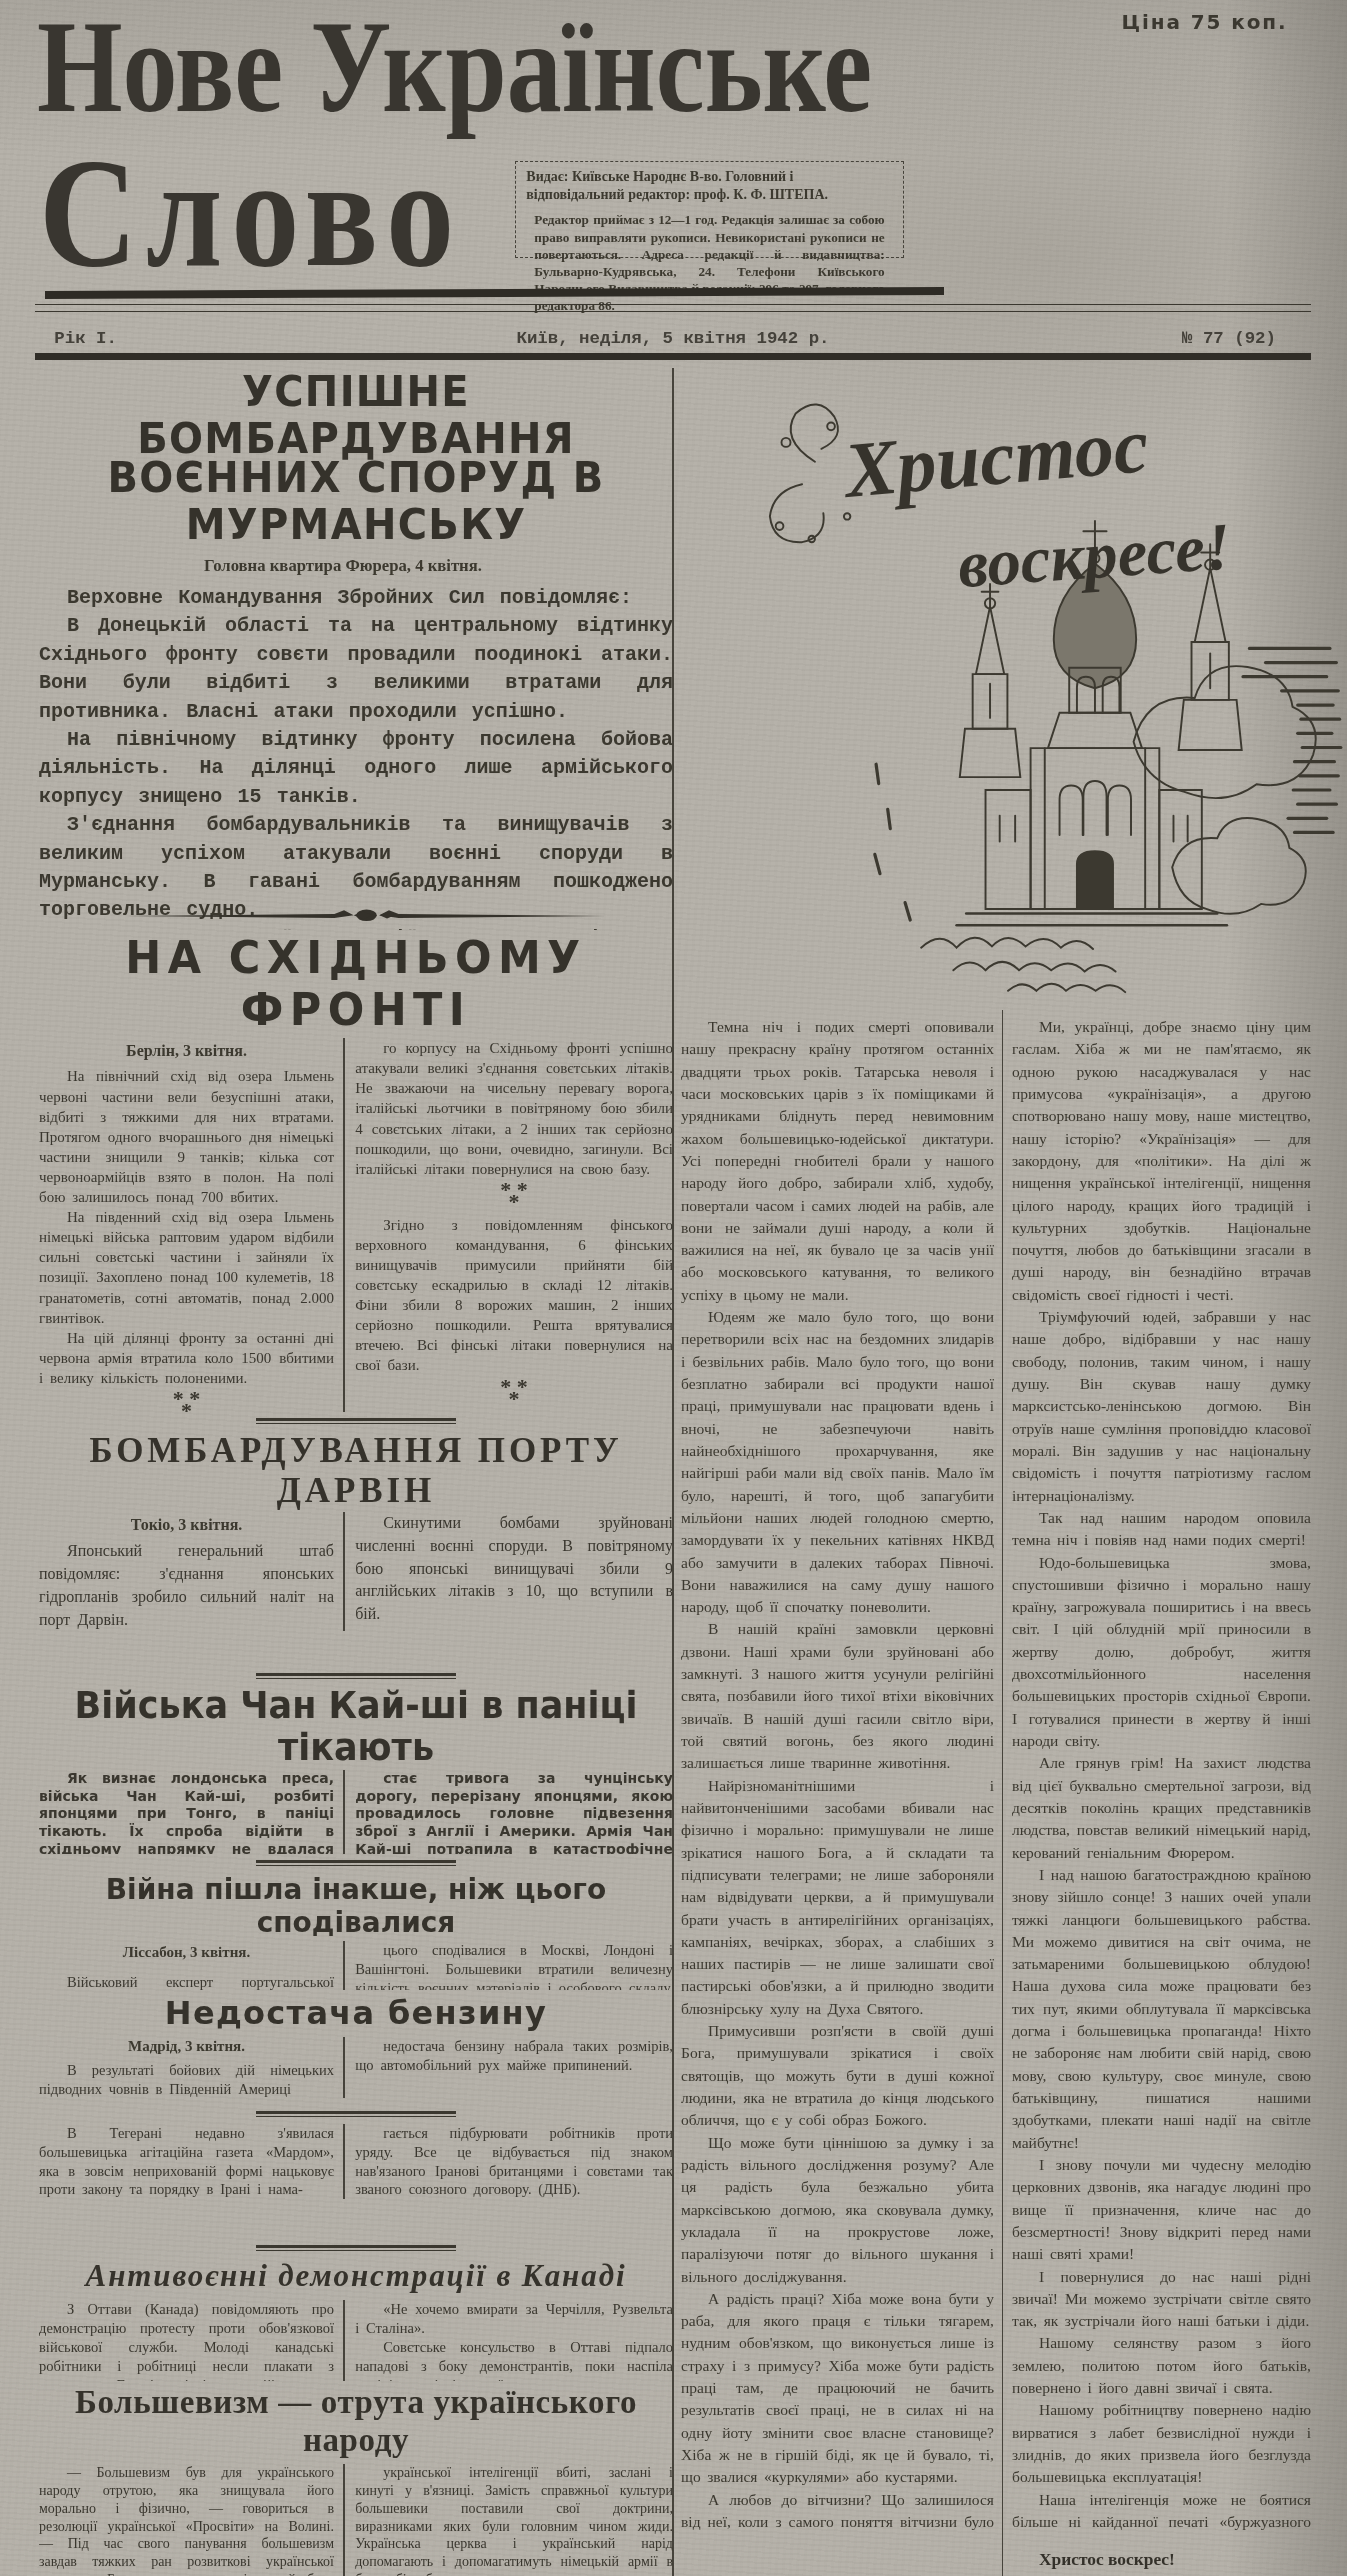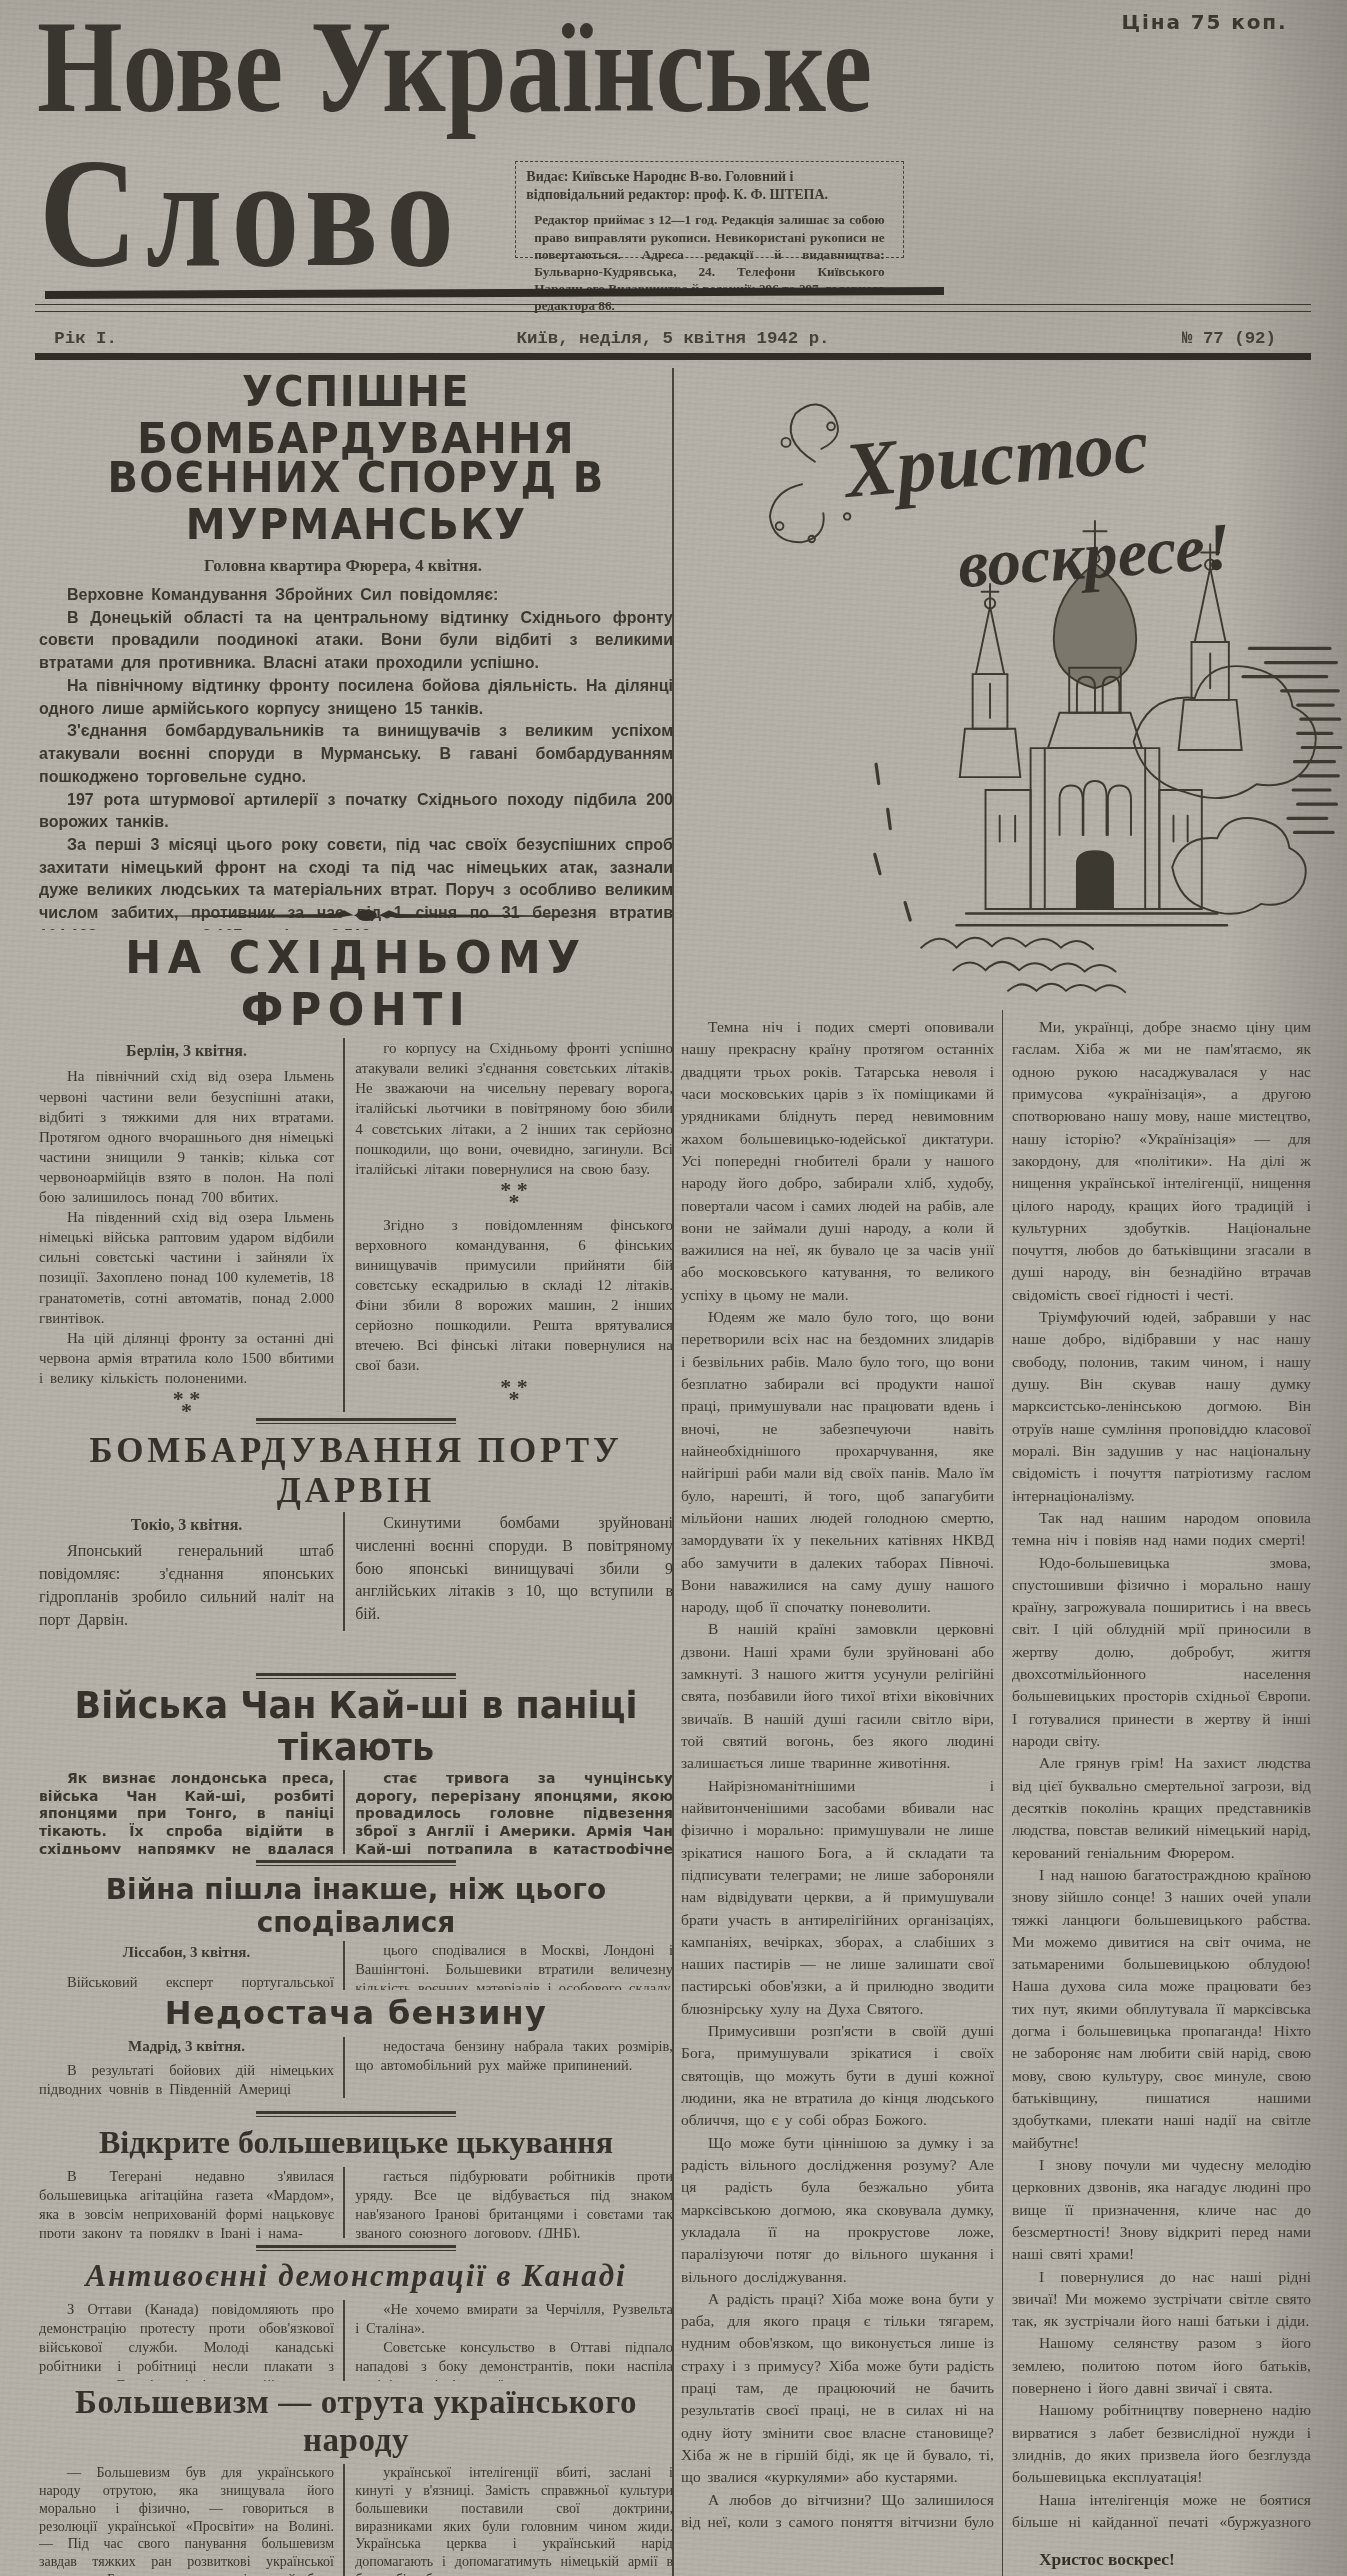--- a/index.html
+++ b/index.html
@@ -62,7 +62,7 @@
   #murm{top:372px; height:558px;}
   #murm .h1{font-size:40px; line-height:1.08; letter-spacing:1.3px; transform:scaleY(1.08);}
   #murm .dl{font-size:16.7px; margin:11.6px 26px 7.7px 0;}
-  #murm .body p{font-family:Liberation Sans, sans-serif; font-weight:bold; font-size:16px; line-height:1.42; color:#3b382f;}
+  #murm .body p{font-family:Liberation Mono, monospace; font-weight:bold; font-size:20px; line-height:1.42; color:#3b382f;}
 
   
   #fronti{top:933px; height:479px;}

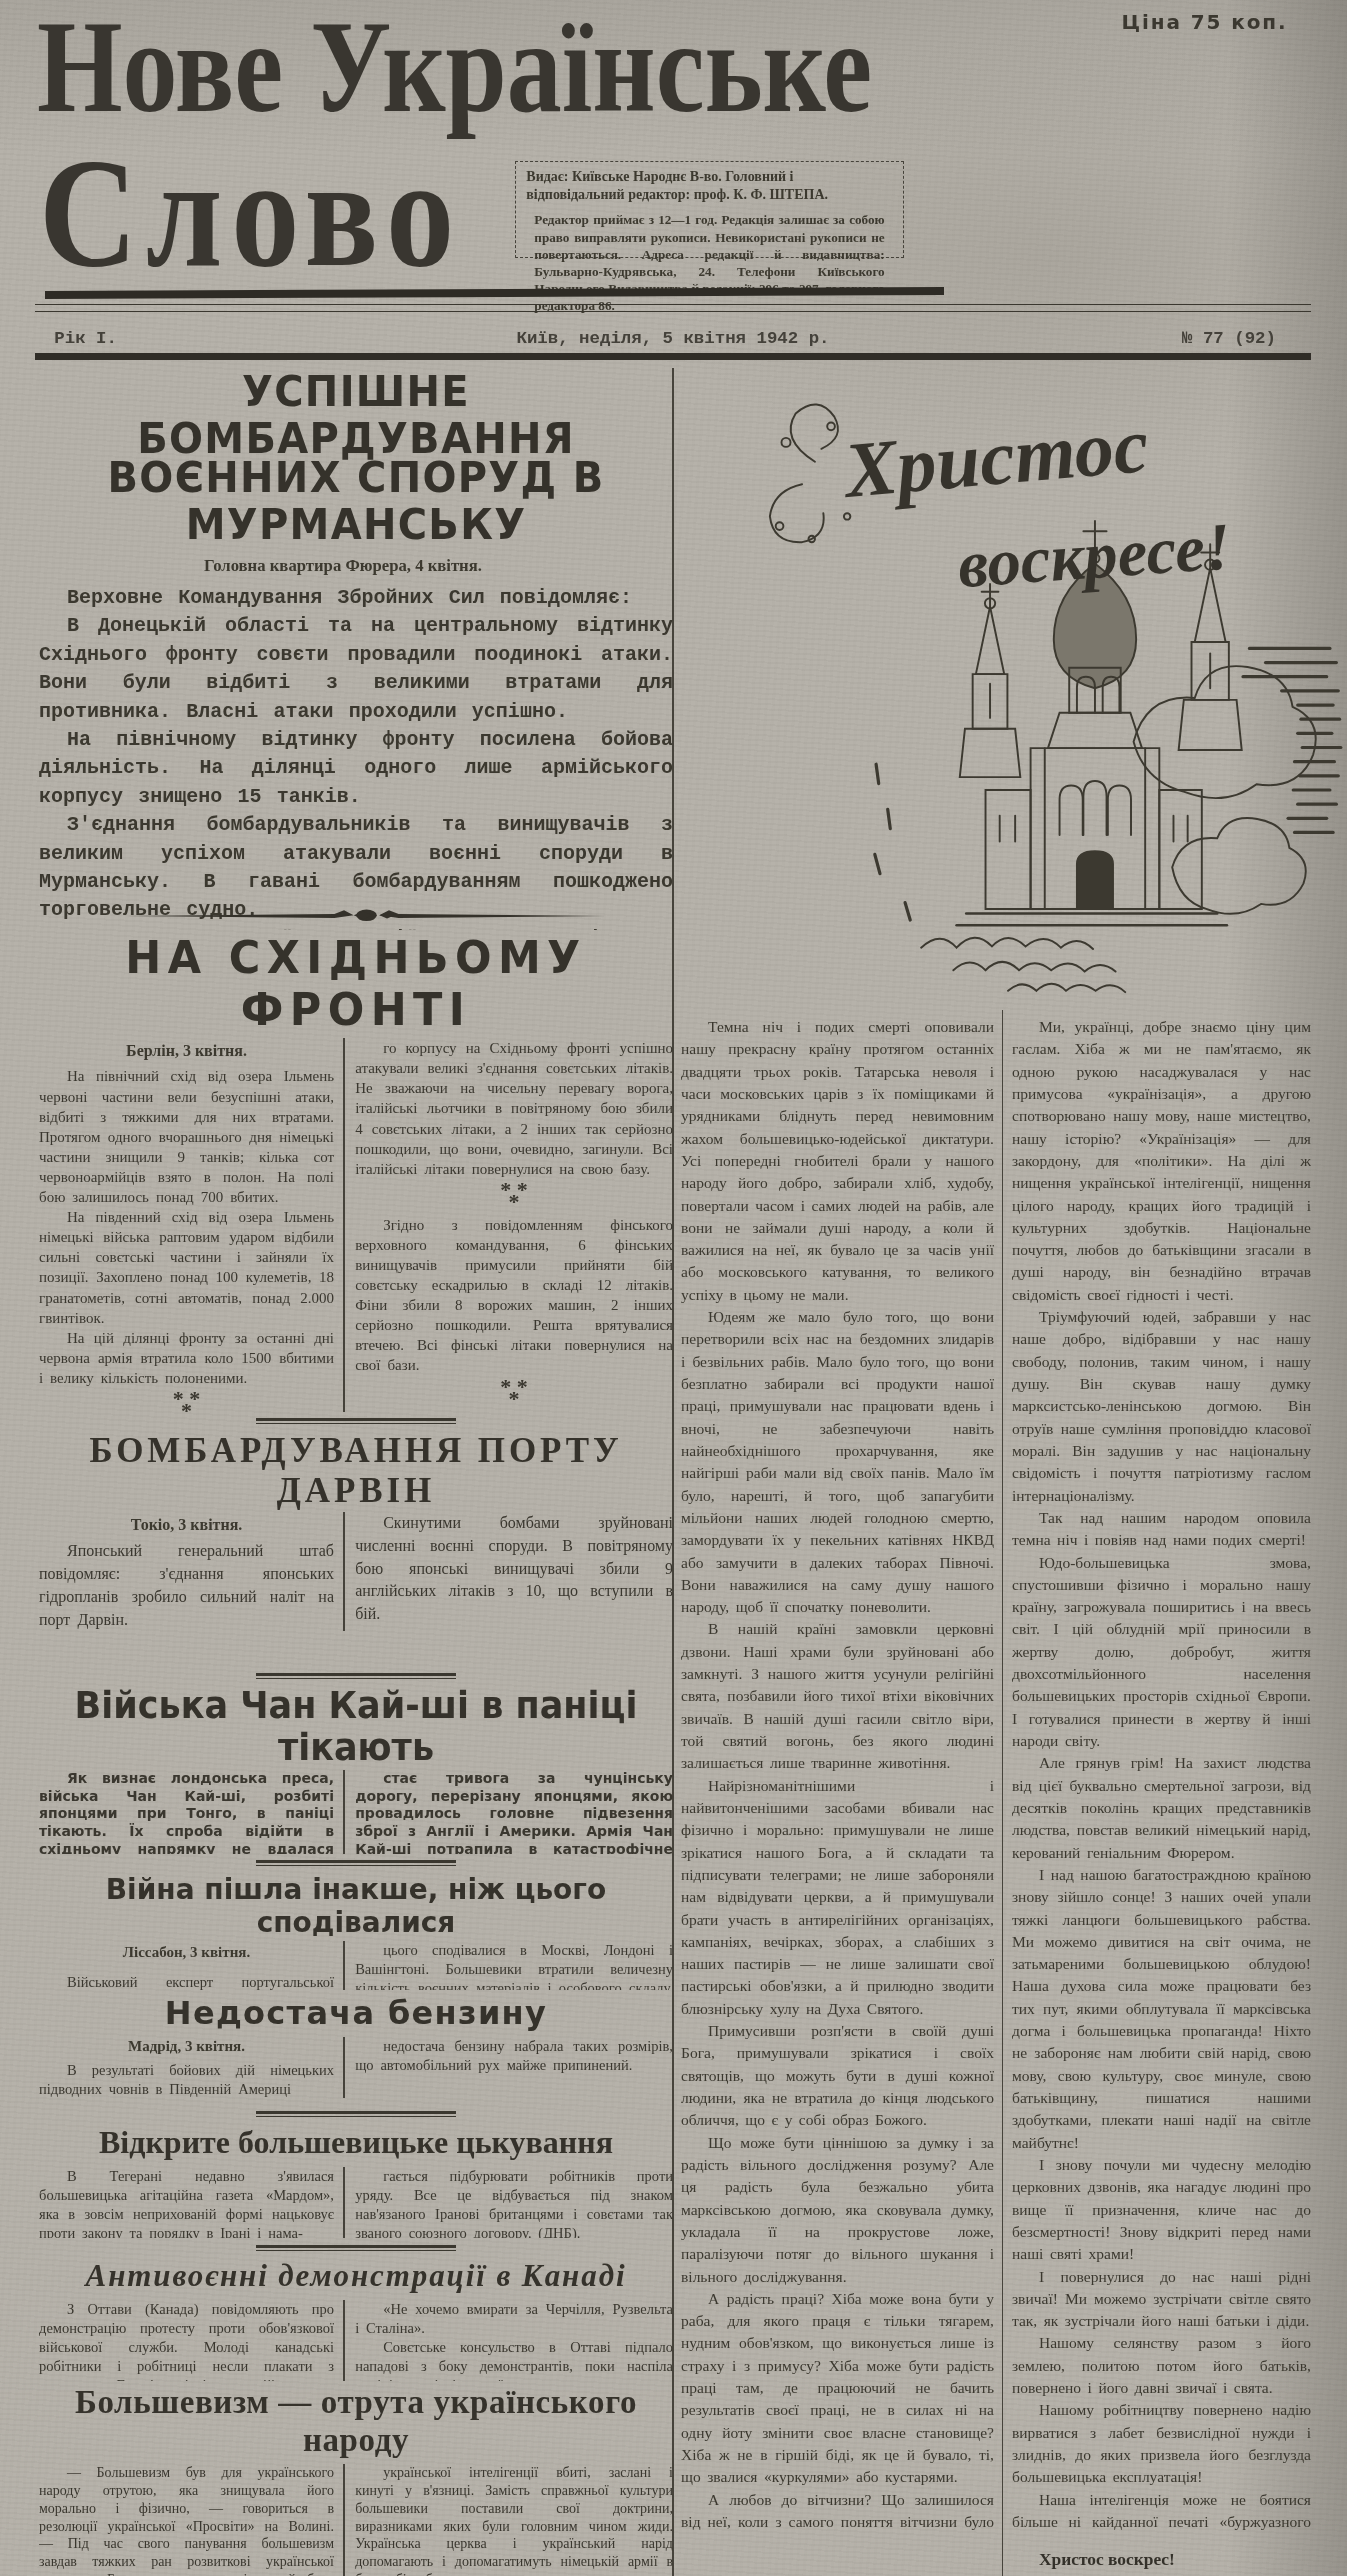--- a/index.html
+++ b/index.html
@@ -353,7 +353,6 @@
 
   <div class="sec" id="ck">
     <div class="sep"></div>
-    <div class="h-serif h1">Відкрите большевицьке цькування</div>
     <div class="cols body">
       <div class="colL">
         <p>В Тегерані недавно з'явилася большевицька агітаційна газета «Мардом», яка в зовсім неприхованій формі нацьковує проти закону та порядку в Ірані і нама-</p>

